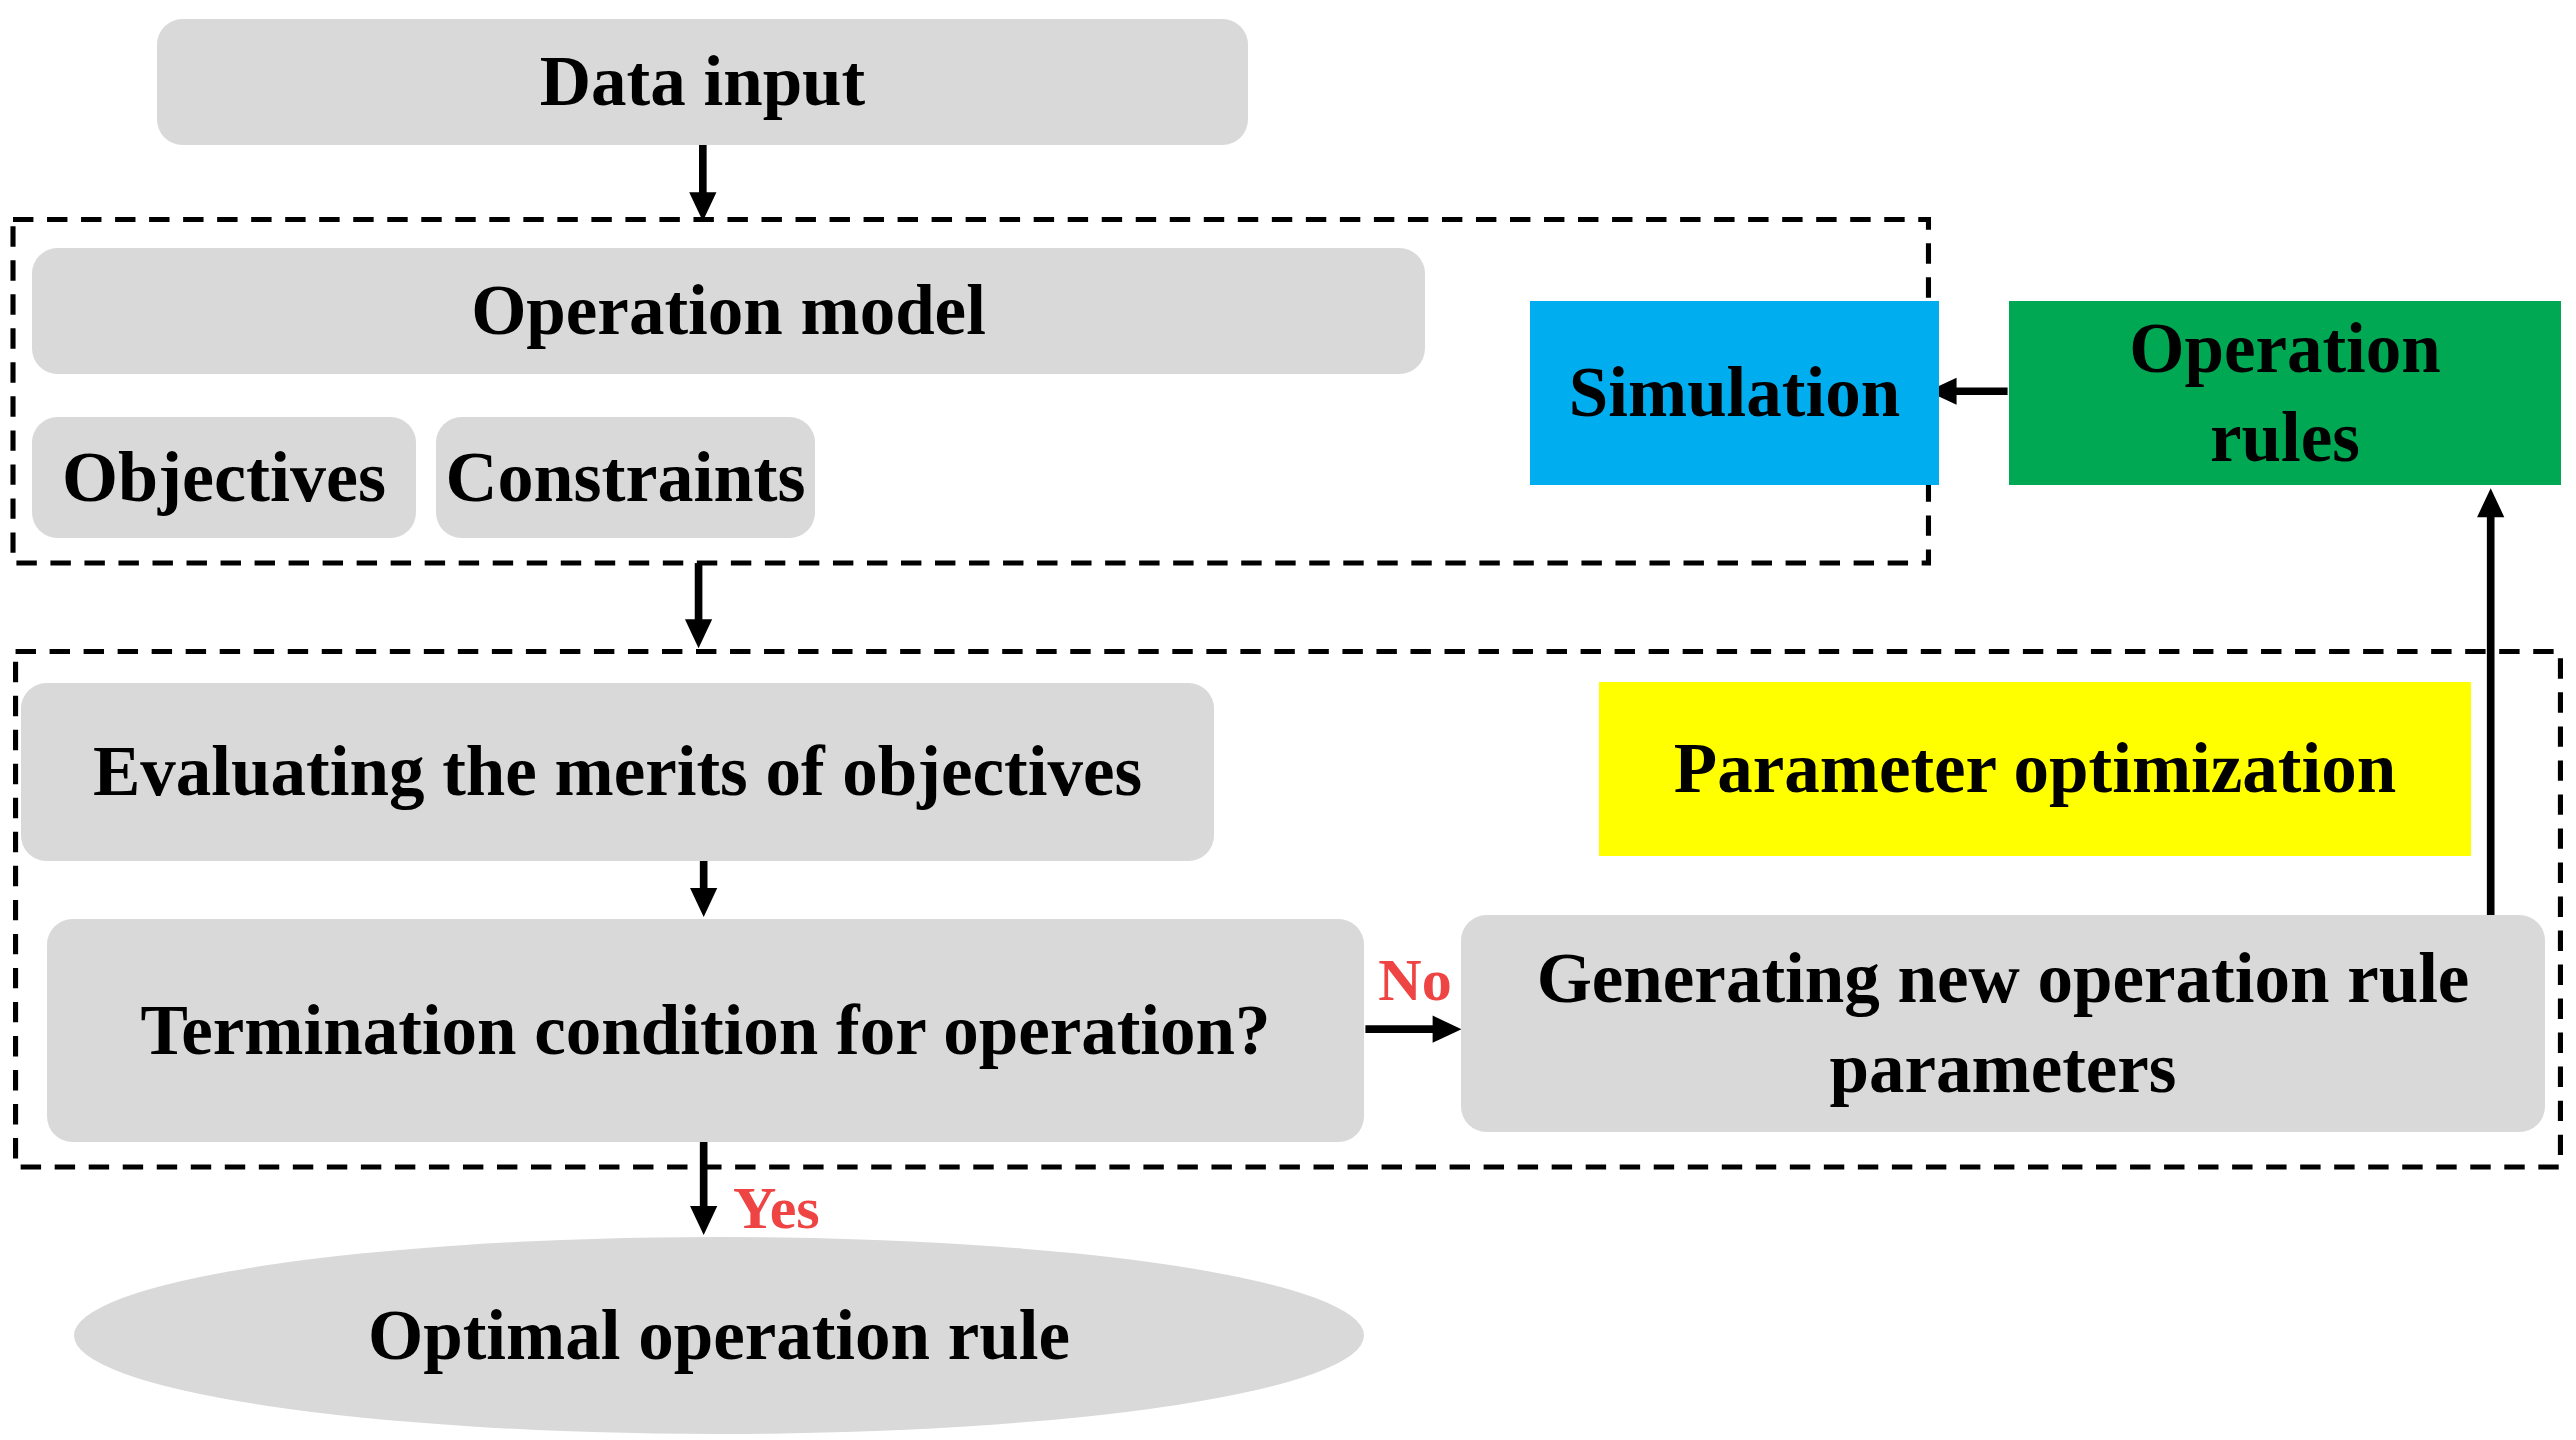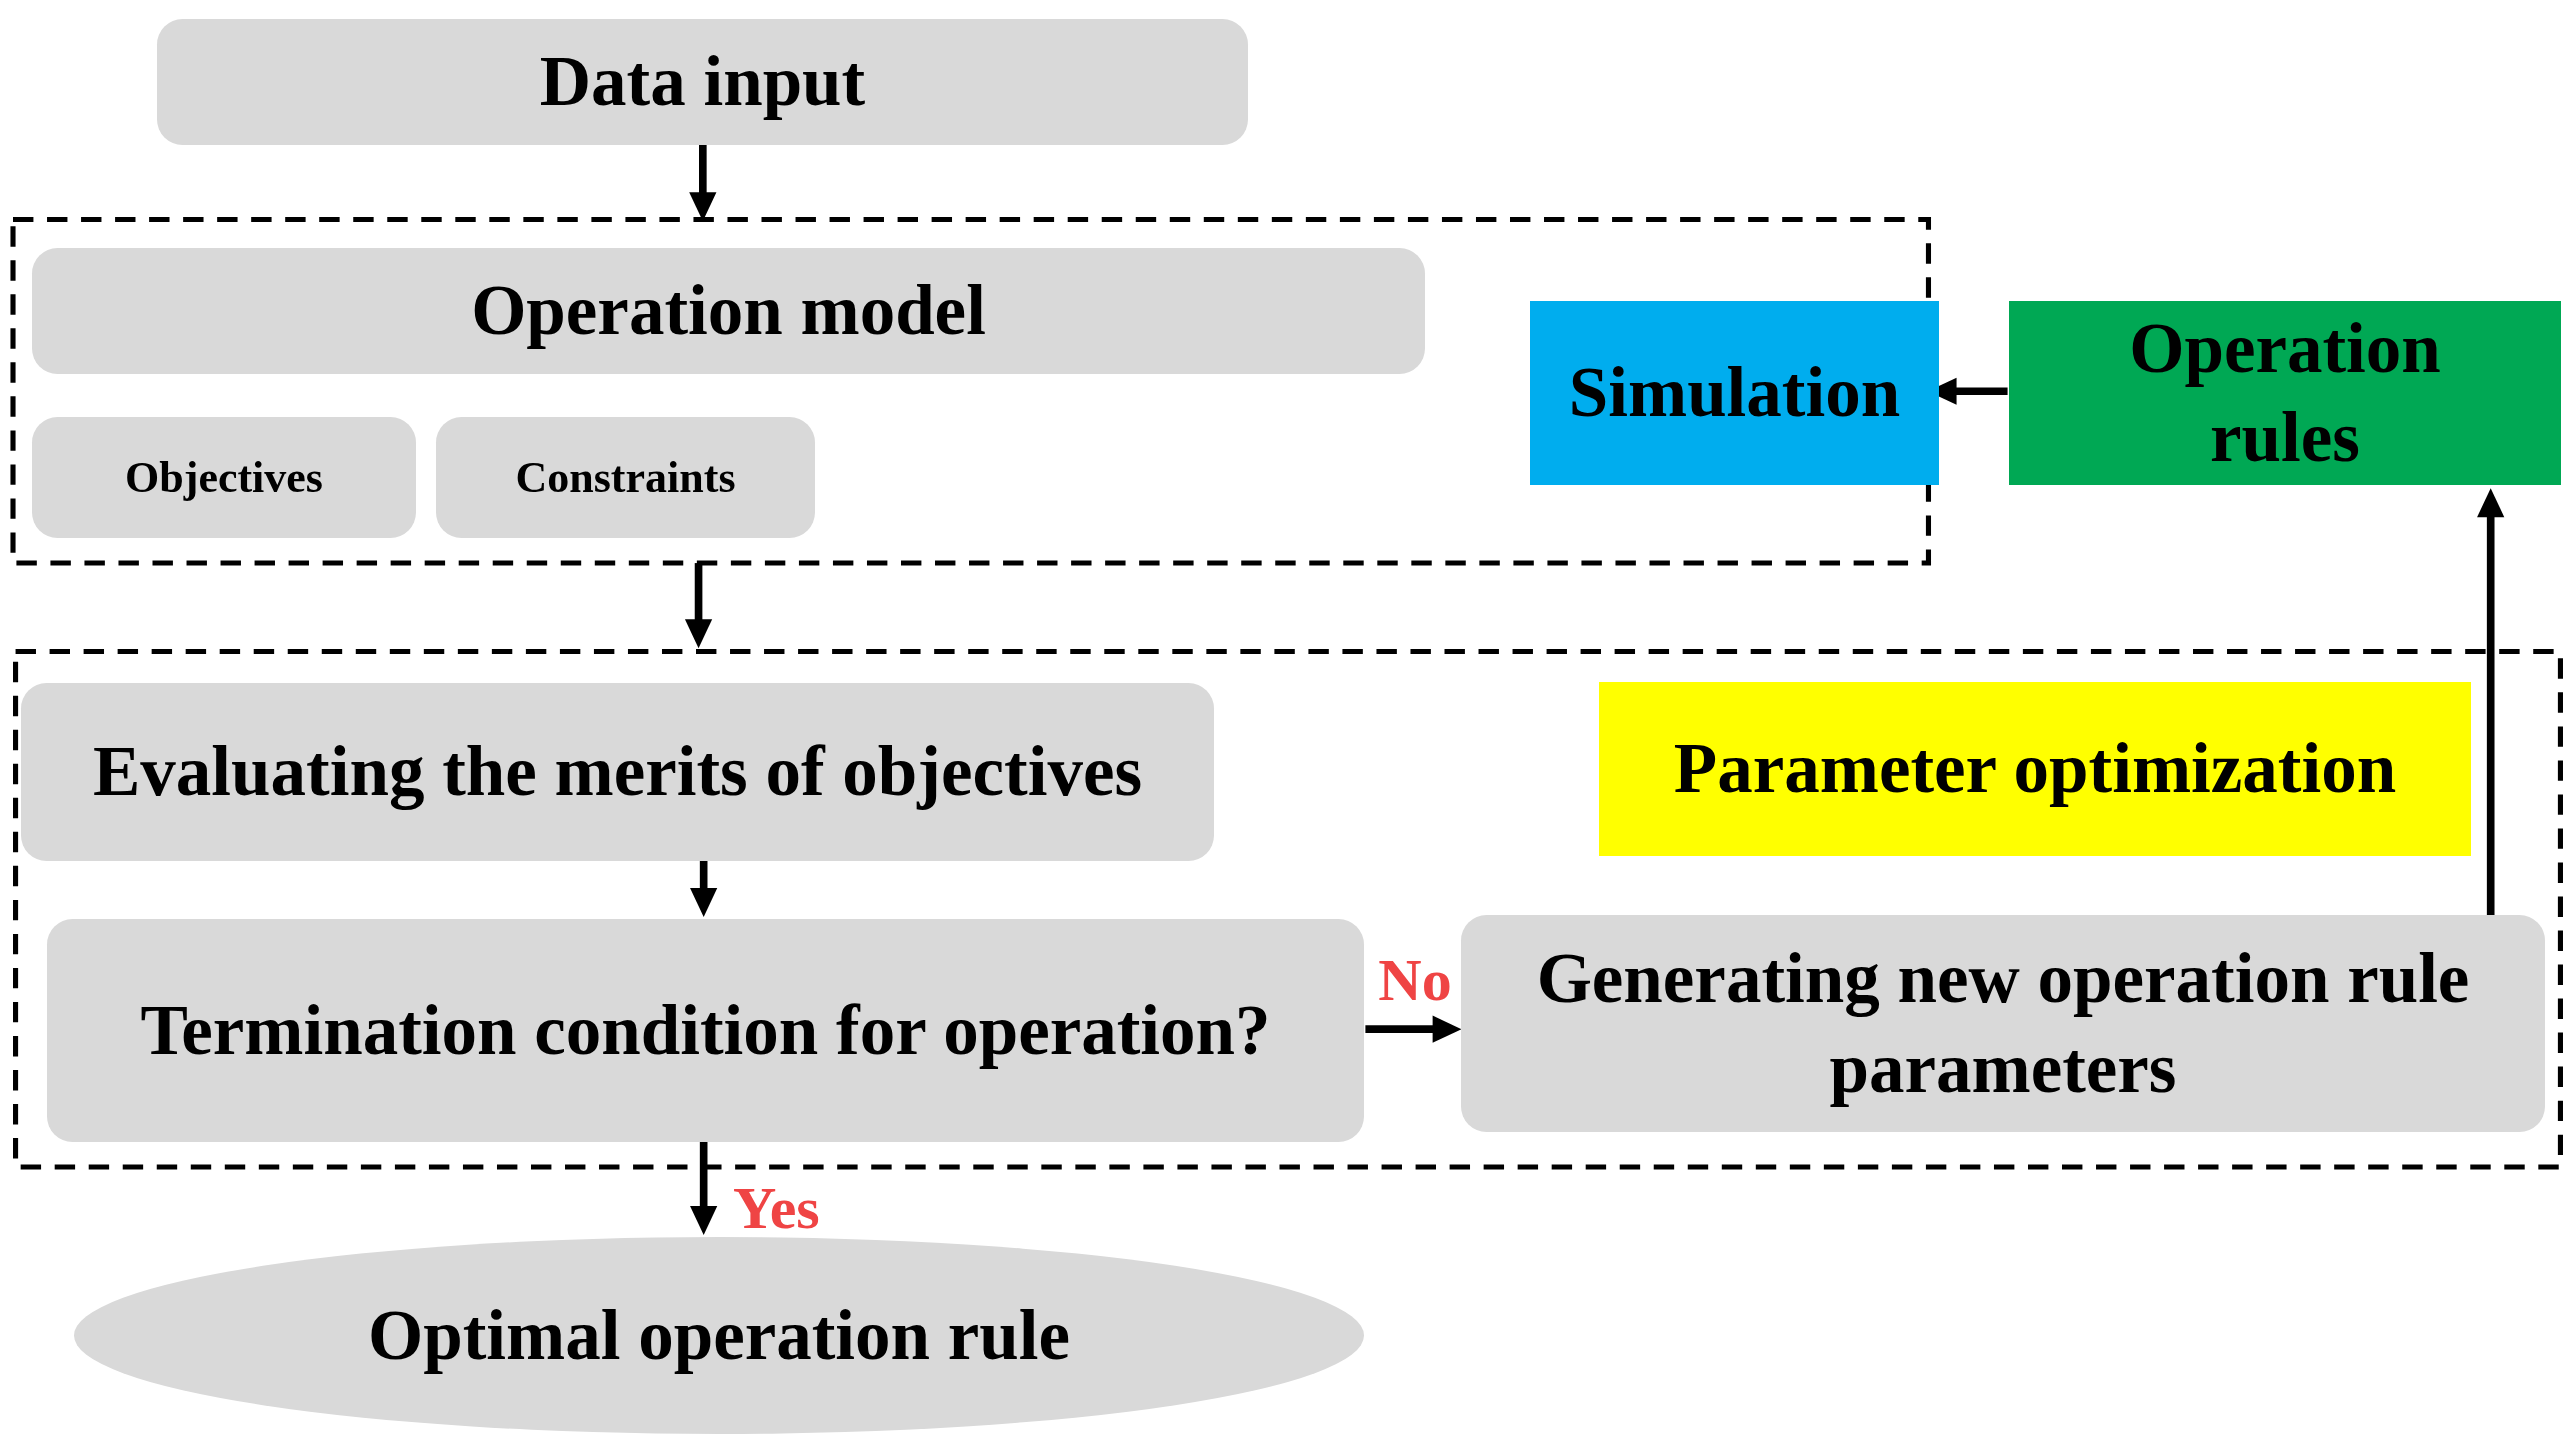--- a/index.html
+++ b/index.html
@@ -23,7 +23,7 @@
     box-sizing:border-box;
   }
   .rounded{background:#D9D9D9;border-radius:25.5px;}
-  .sub{font-size:44px;}
+  .sub{font-size:72px;}
   .blue{background:#00ADEE;}
   .green{background:#00A854;}
   .yellow{background:#FFFF00;}

